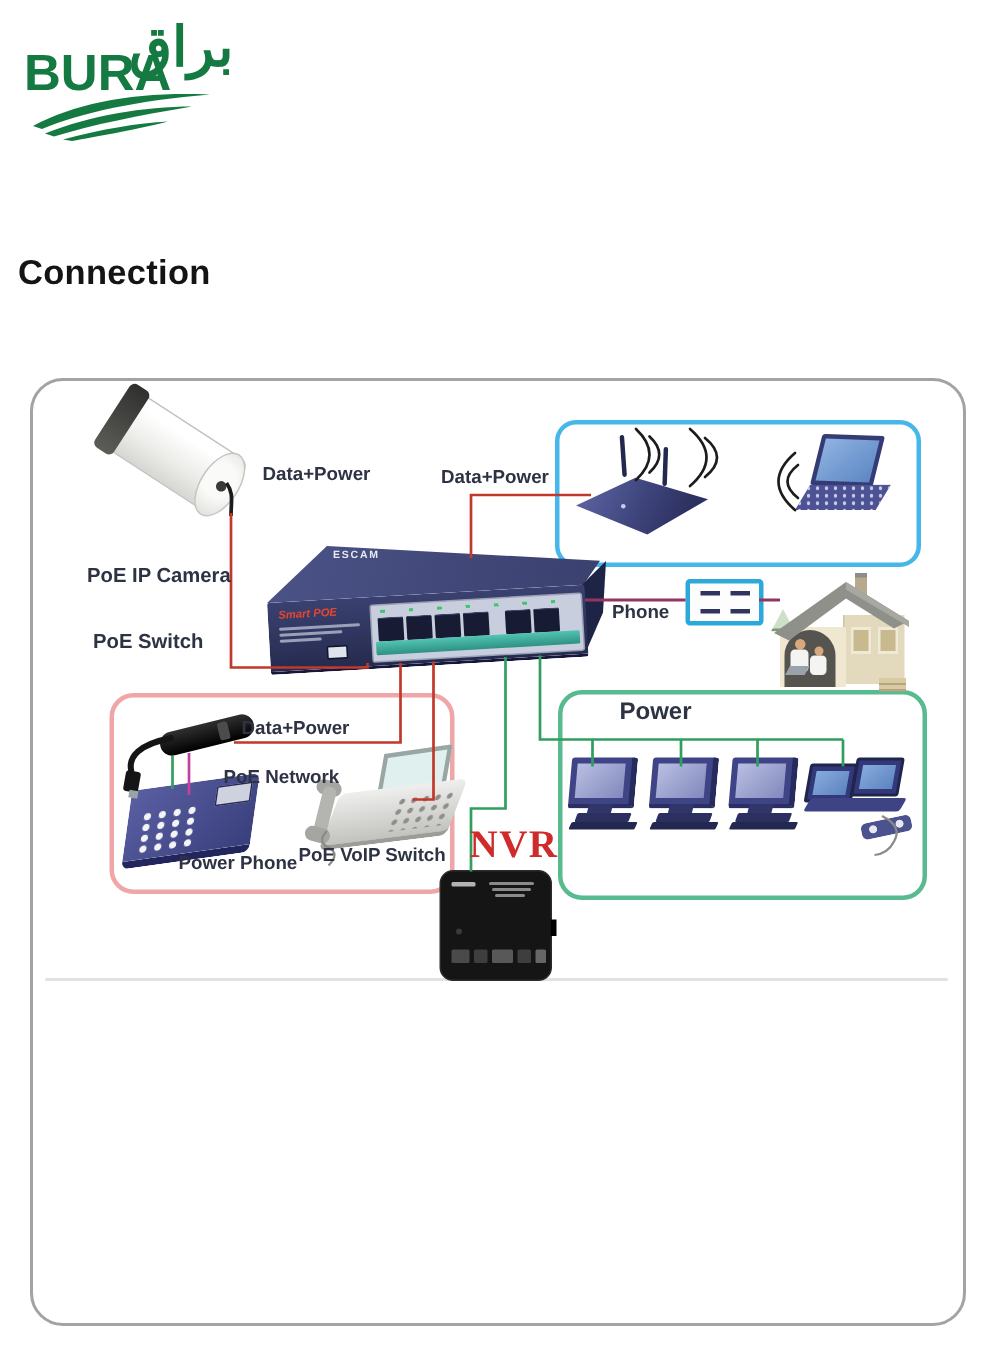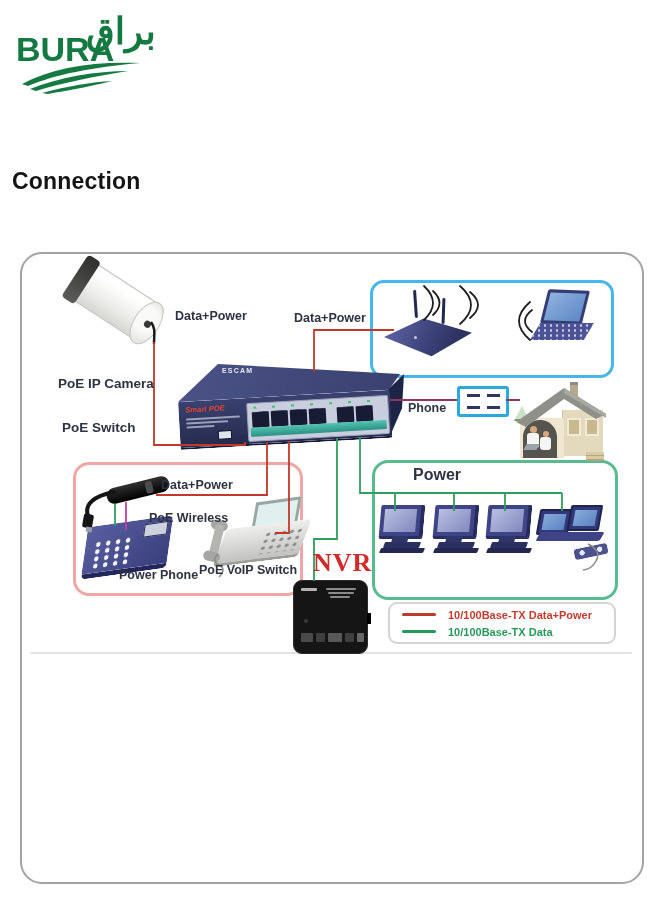--- a/index.html
+++ b/index.html
@@ -365,7 +365,7 @@
     <div class="lbl lbl-switch">PoE Switch</div>
     <div class="lbl lbl-power">Phone</div>
     <div class="lbl lbl-splitter-link">Data+Power</div>
-    <div class="lbl lbl-splitter">PoE Wireless</div>
+    <div class="lbl lbl-splitter">PoE Network</div>
     <div class="lbl lbl-voip">Power Phone</div>
     <div class="lbl lbl-poevoip">PoE VoIP Switch</div>
     <div class="lbl lbl-nvr">NVR</div>

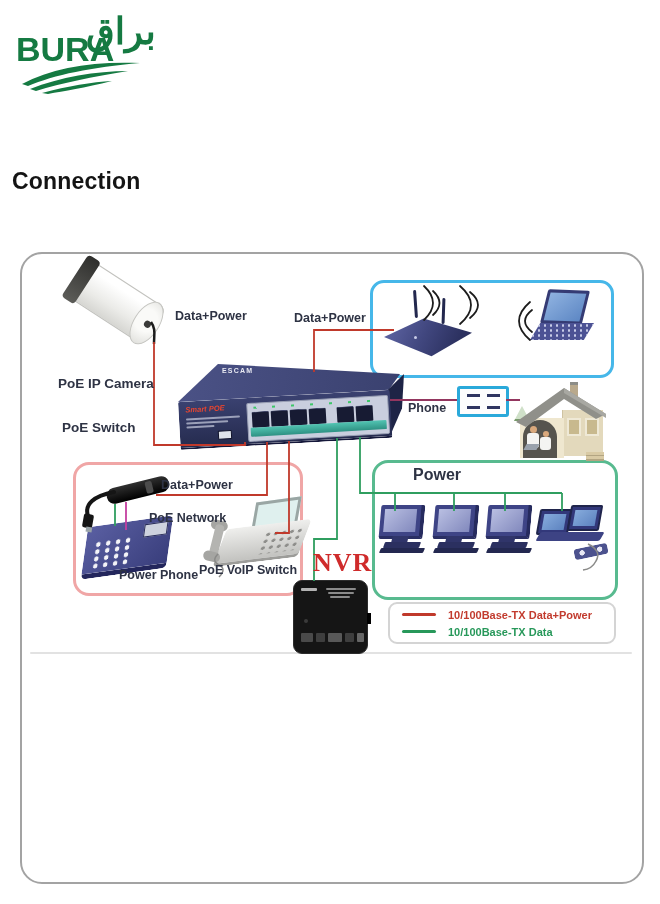--- a/index.html
+++ b/index.html
@@ -371,16 +371,6 @@
     <div class="lbl lbl-nvr">NVR</div>
     <div class="lbl lbl-data">Power</div>
 
-    <div class="legend">
-      <div class="legend-row">
-        <div class="legend-swatch sw-red"></div>
-        <div class="legend-label lg-red">10/100Base-TX Data+Power</div>
-      </div>
-      <div class="legend-row">
-        <div class="legend-swatch sw-green"></div>
-        <div class="legend-label lg-green">10/100Base-TX Data</div>
-      </div>
-    </div>
 
   </div>
 </div>

